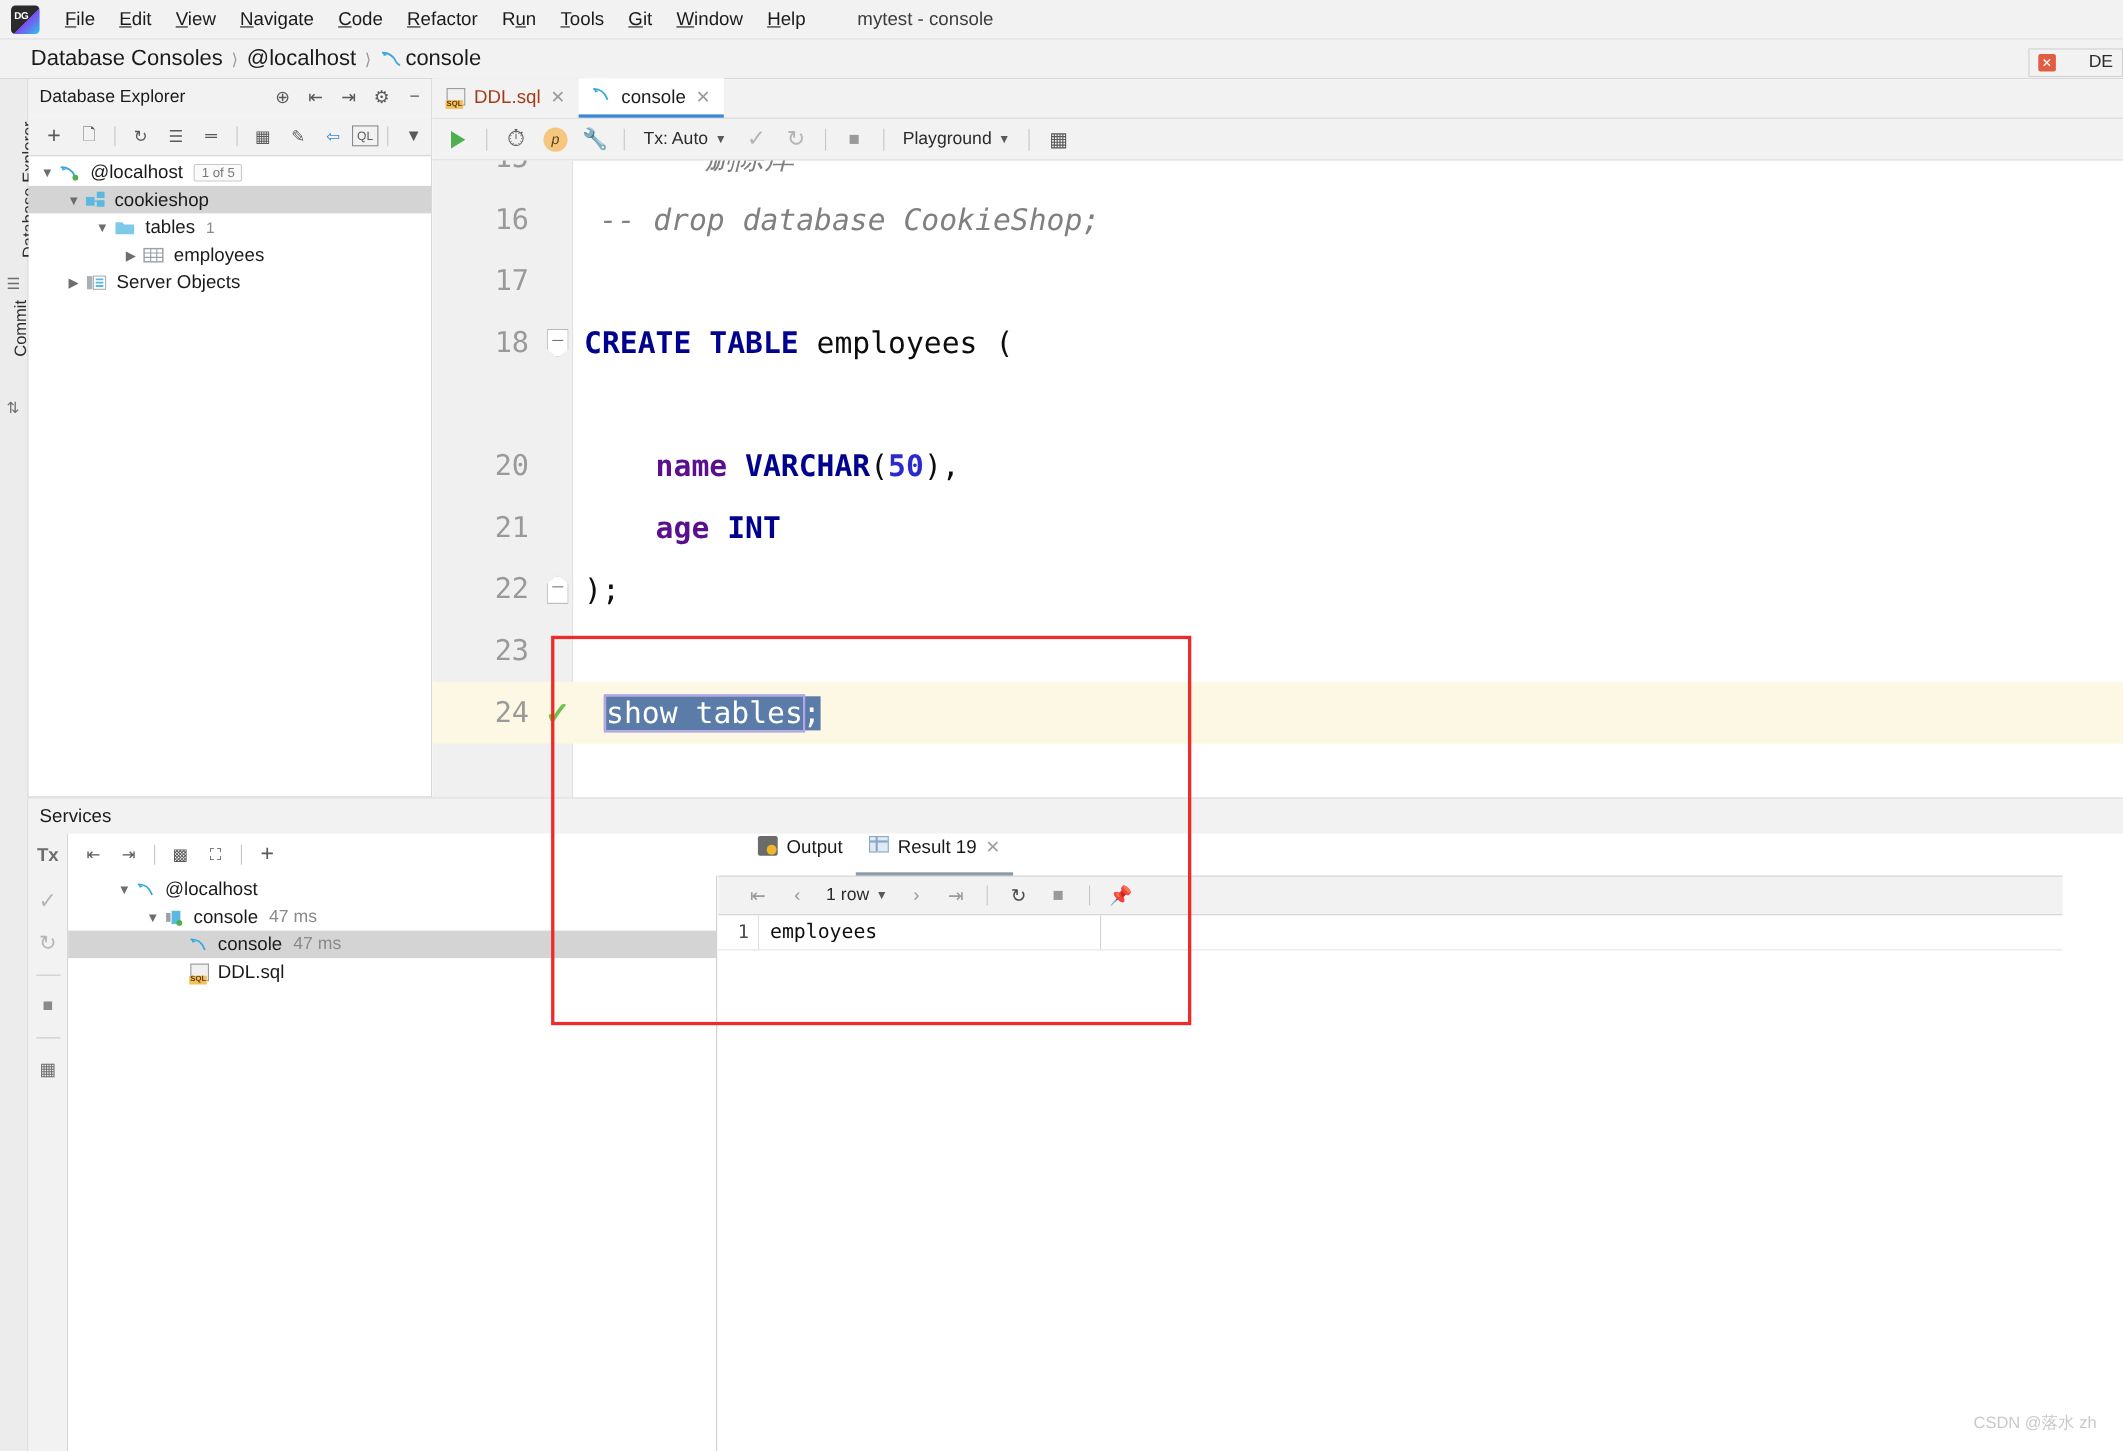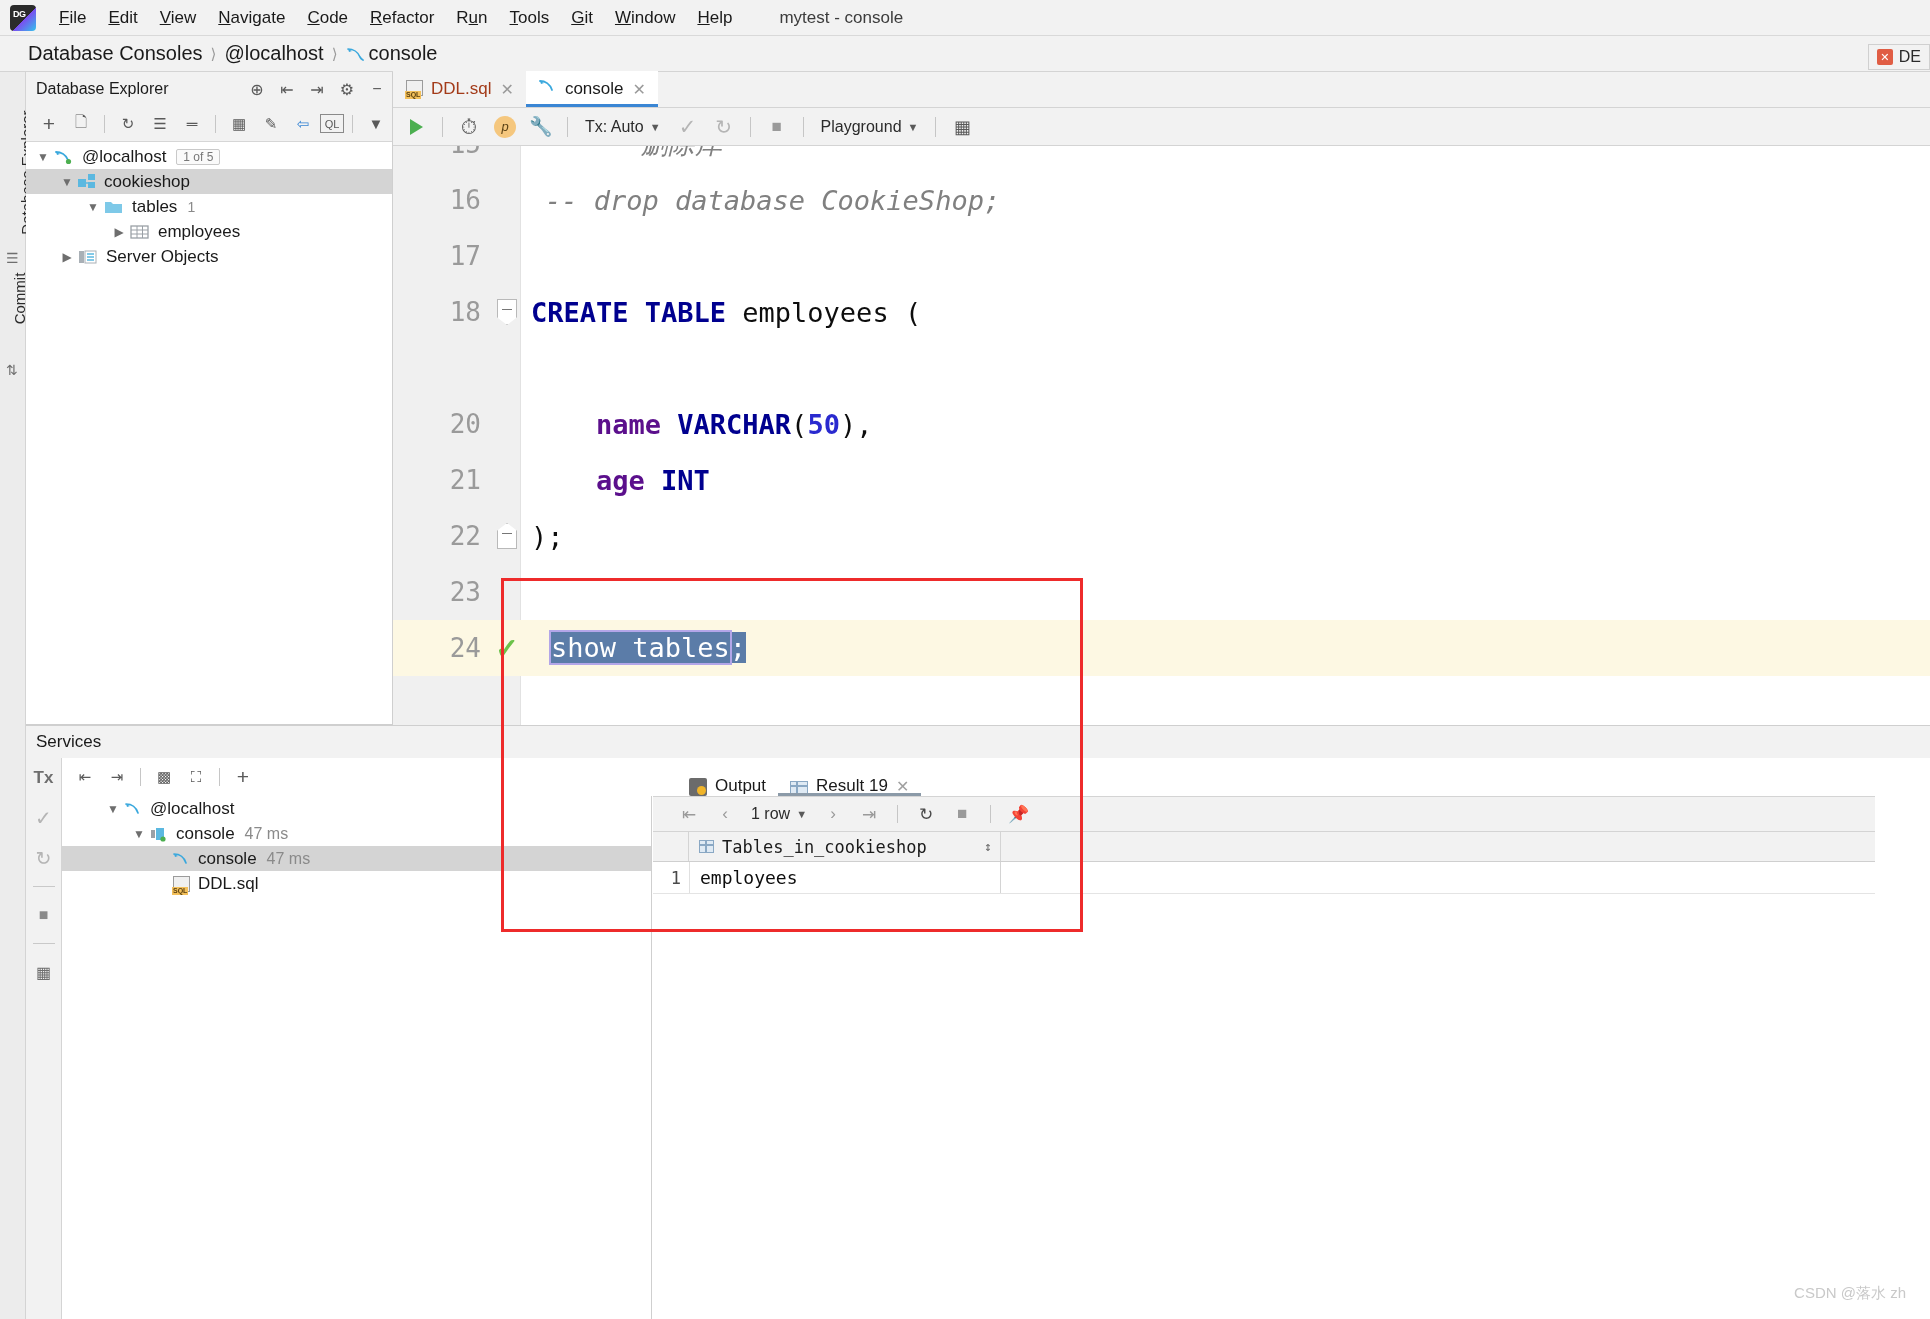--- a/index.html
+++ b/index.html
@@ -52,7 +52,7 @@
     width:16px;height:16px;background:#e05d44;color:#fff;font-size:11px;
     display:flex;align-items:center;justify-content:center;border-radius:2px;
   }
-  .topright-chip .lbl{ font-size:16px; color:#2b2b2b; }
+  .topright-chip .lbl{ font-size:16px; color:#2b2b2b;margin-left:24px; }
 
   
   .vstrip {

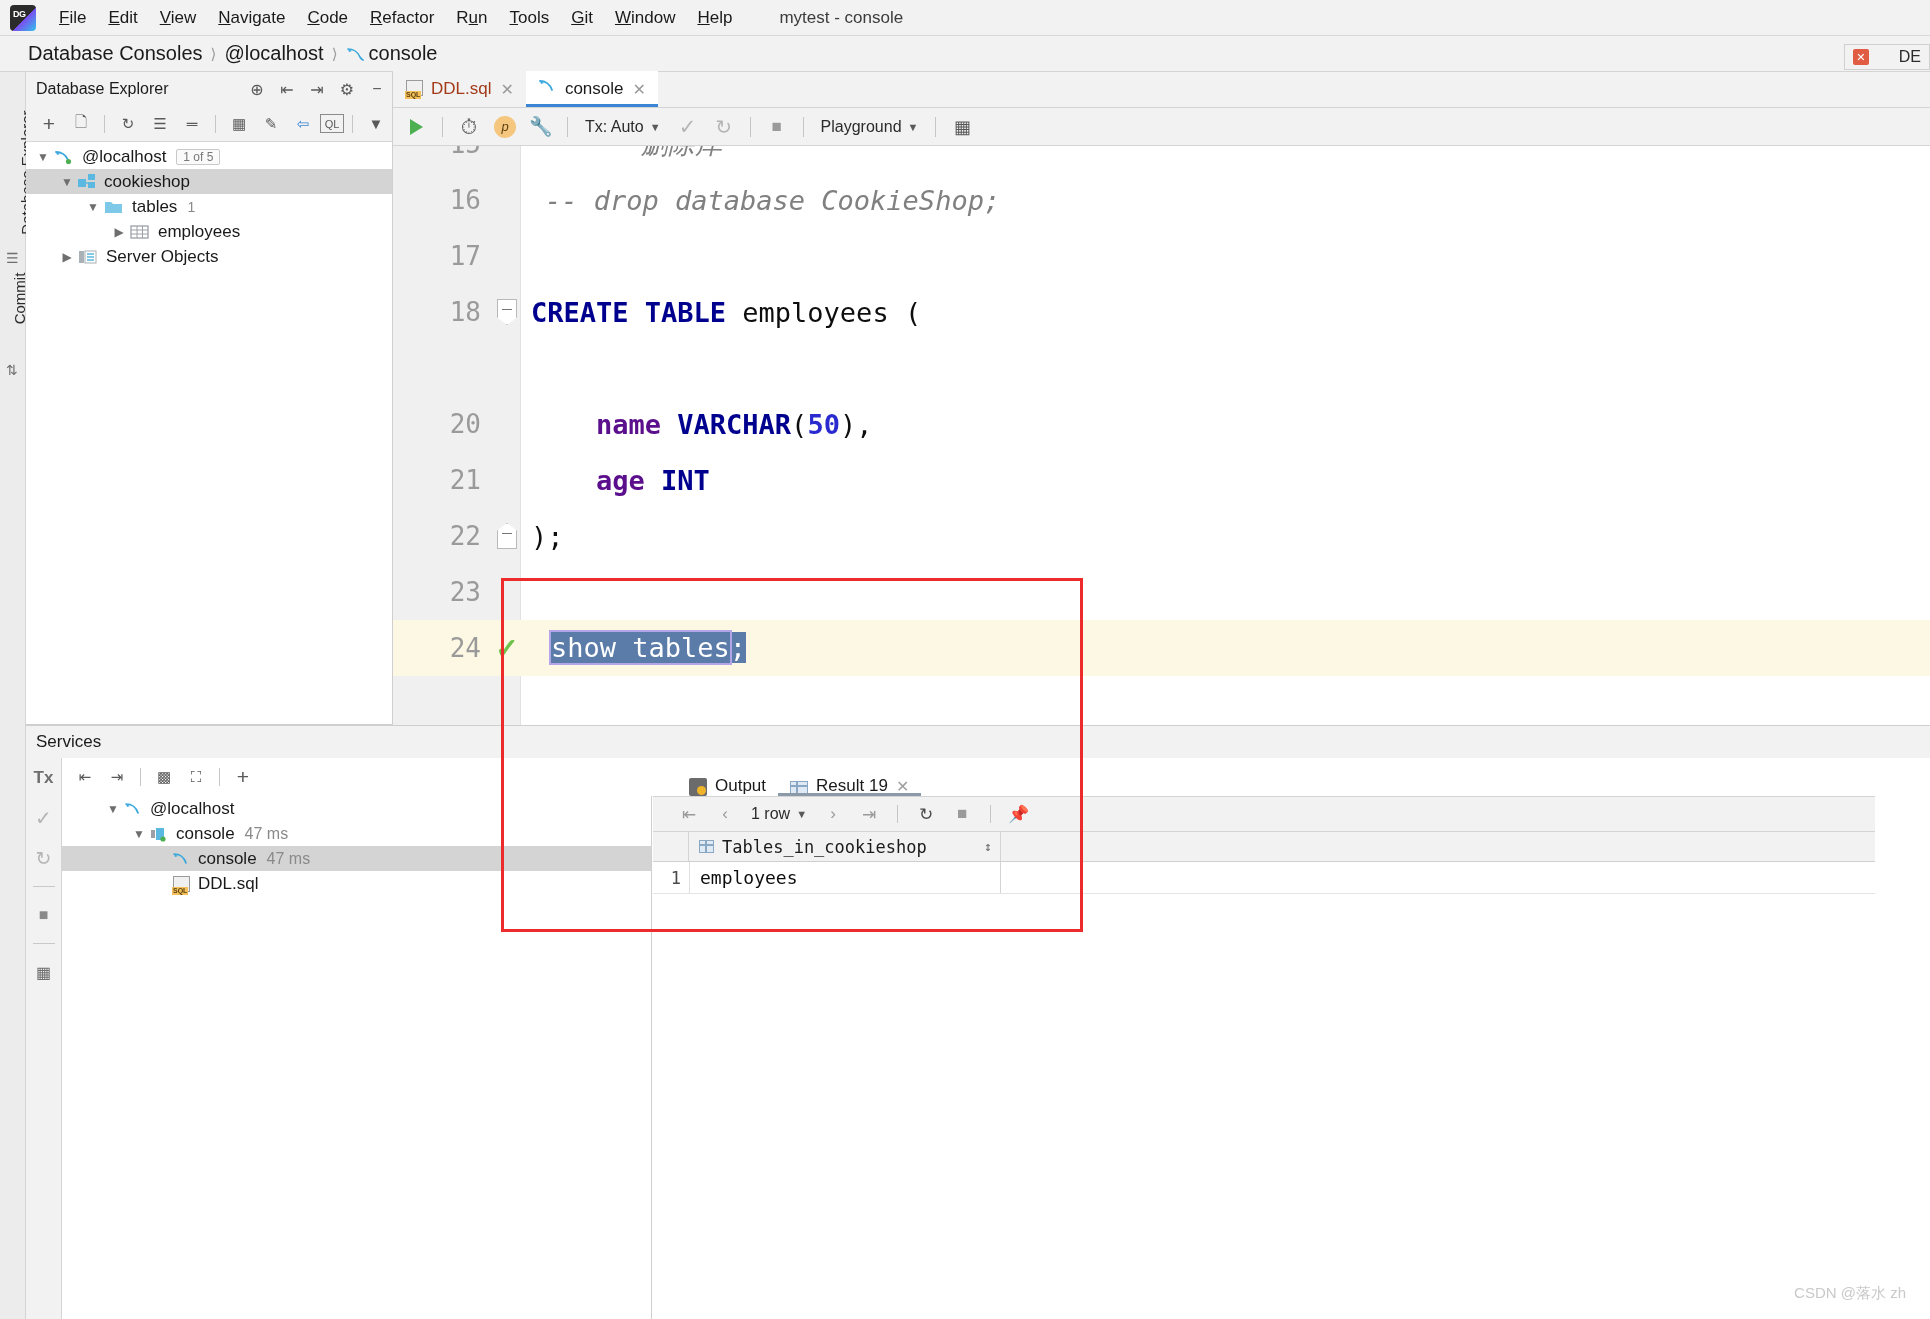--- a/index.html
+++ b/index.html
@@ -231,7 +231,7 @@
     height:38px; display:flex; align-items:flex-end; background:#fff; padding-left:24px;
   }
   .rtab{
-    height:36px; display:flex;align-items:flex-end;gap:8px;padding:0 12px; font-size:17px;
+    height:36px; display:flex;align-items:flex-start;gap:8px;padding:0 12px; font-size:17px;
     color:#1a1a1a; position:relative;margin-top:12px;
   }
   .rtab.active::after{

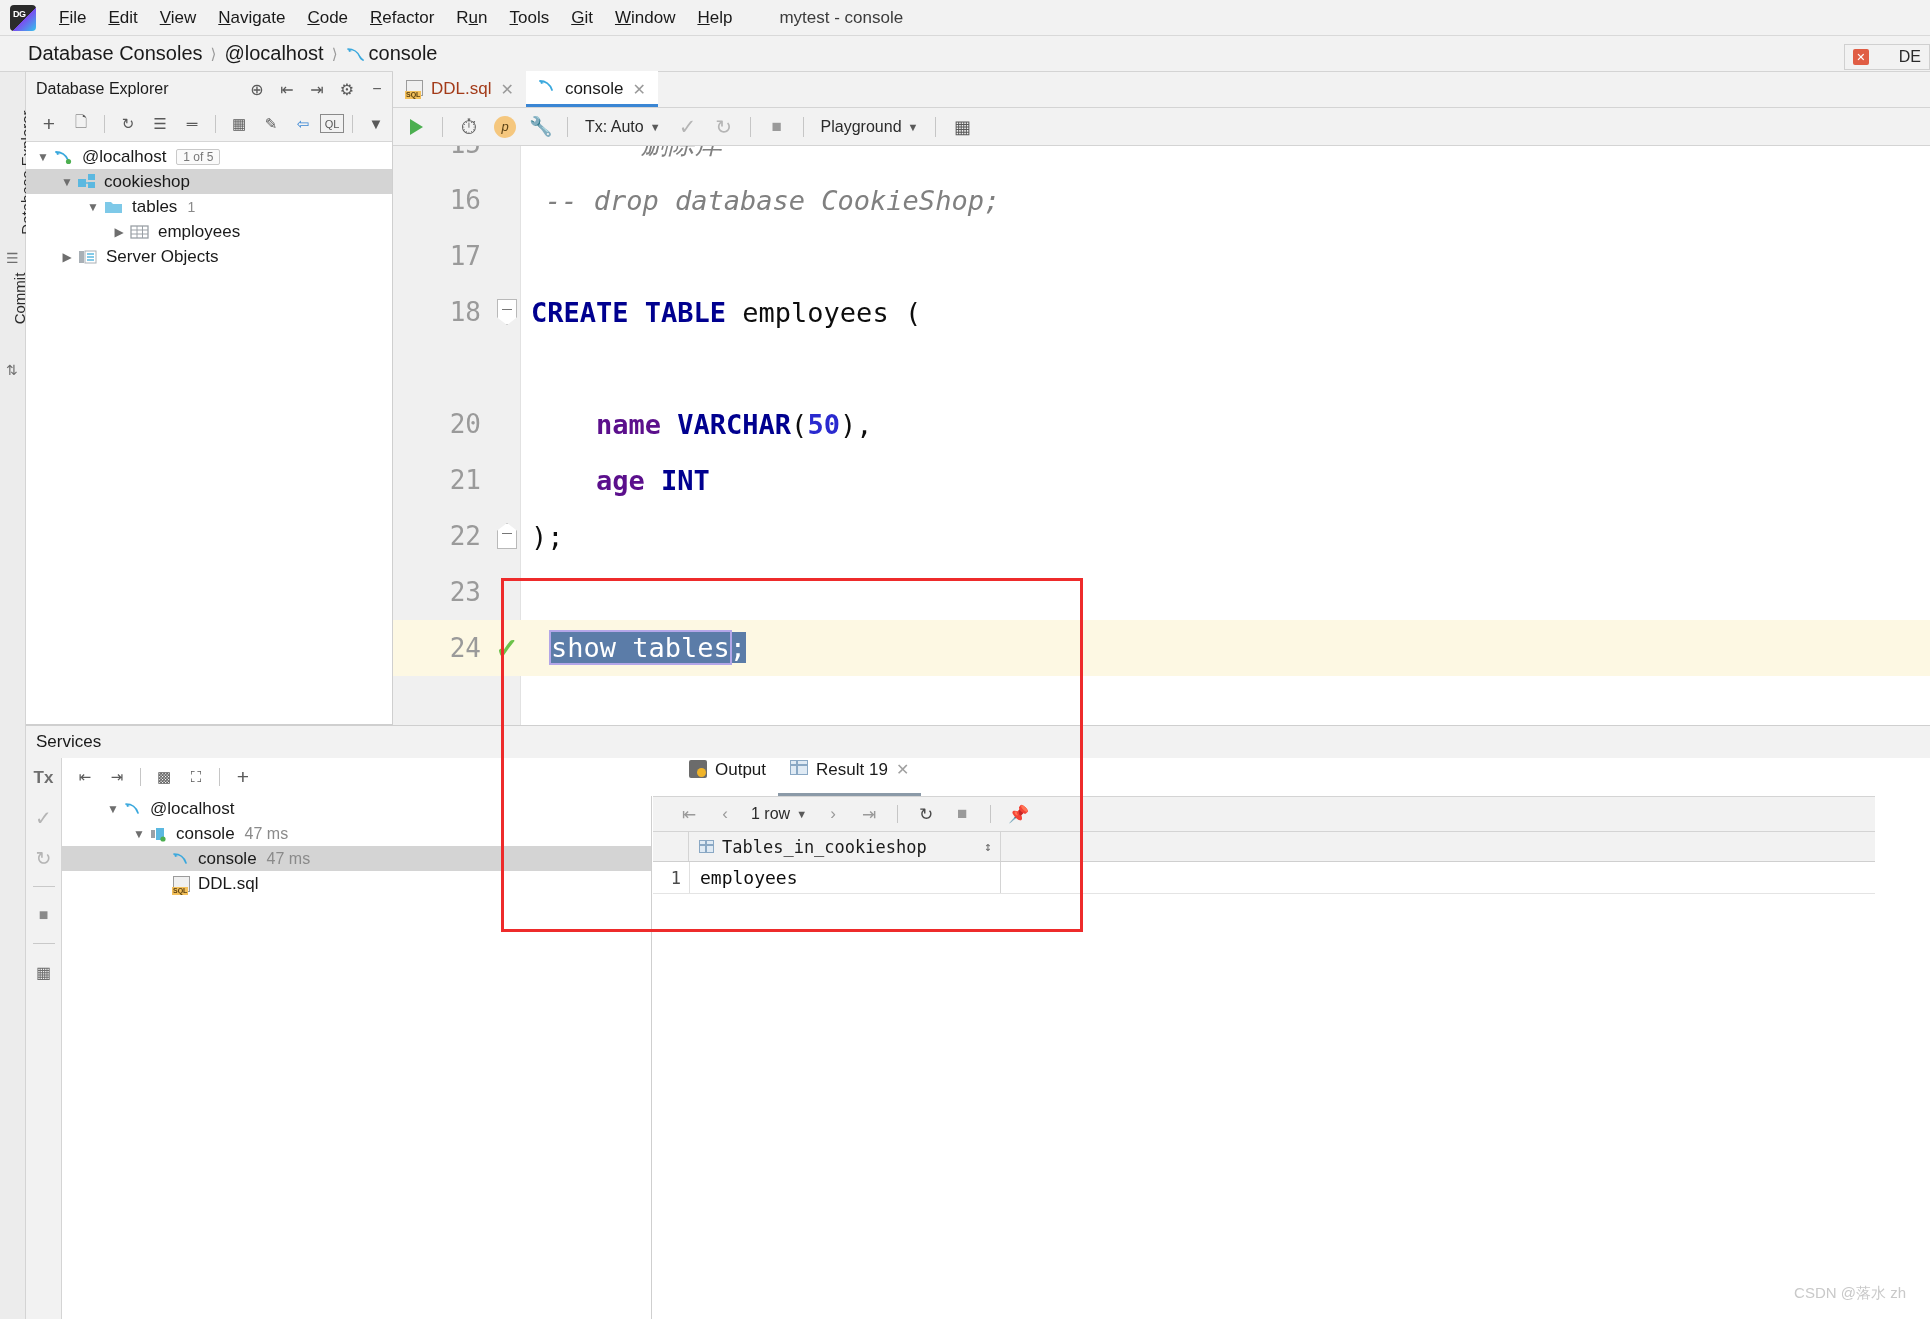--- a/index.html
+++ b/index.html
@@ -636,14 +636,6 @@
         </div>
 
         <div class="res-grid">
-          <div class="rg-head">
-            <span class="rownum-col"></span>
-            <span class="colhdr">
-              <span class="grid-ico" style="width:15px;height:13px;"></span>
-              <span>Tables_in_cookieshop</span>
-              <span class="sortarrow">↕</span>
-            </span>
-          </div>
           <div class="rg-row">
             <span class="rownum">1</span>
             <span class="cell">employees</span>

